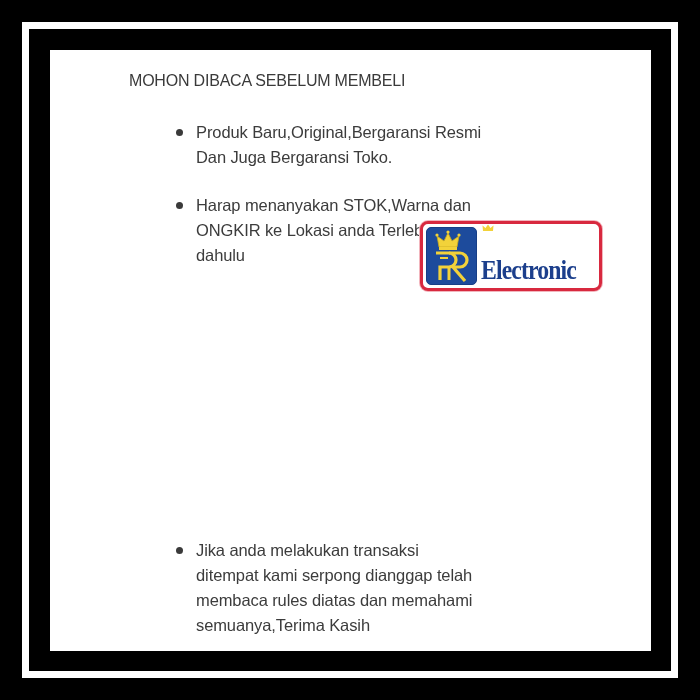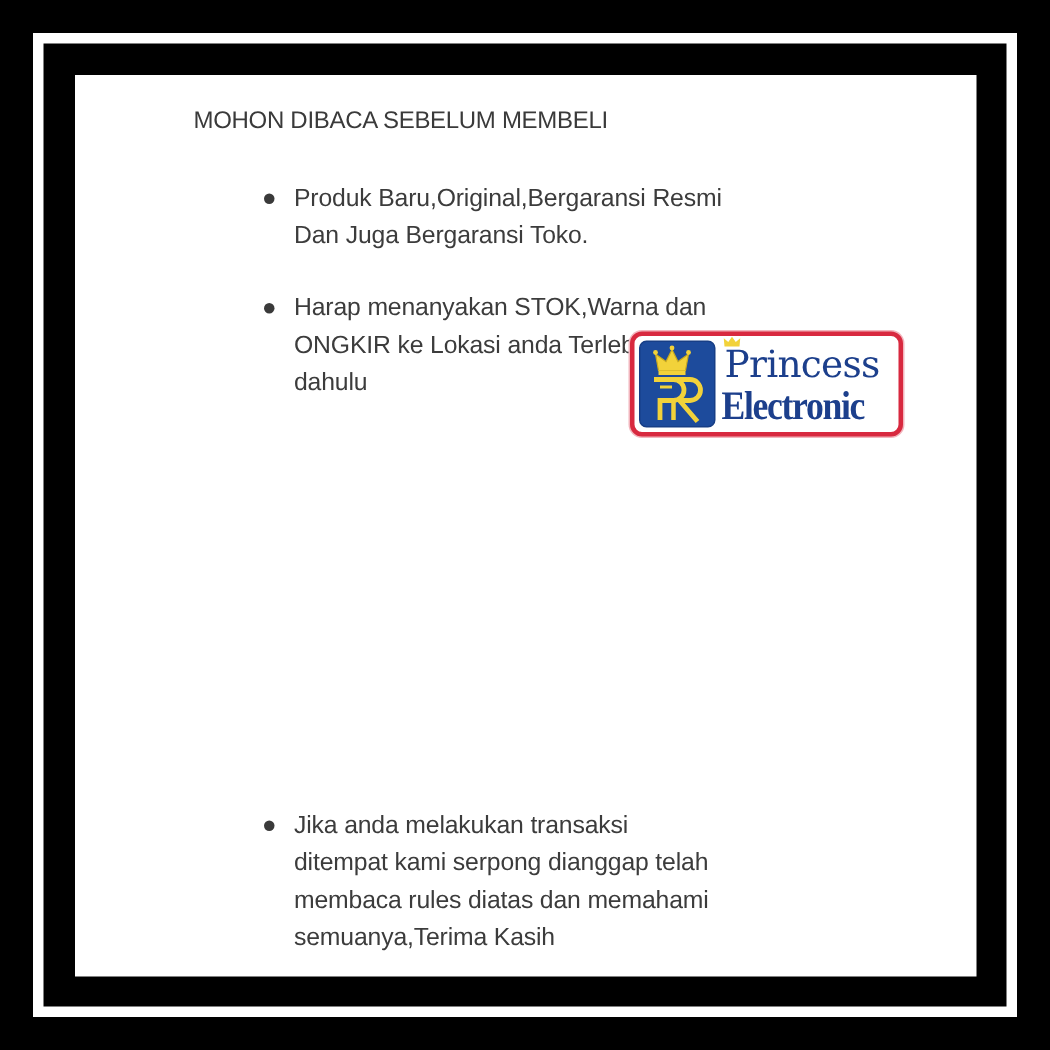--- a/index.html
+++ b/index.html
@@ -101,7 +101,6 @@
     <svg class="mini-crown" width="12" height="8" viewBox="0 0 12 8">
       <path d="M1 7 L0.5 1.5 L3.5 4 L6 0.5 L8.5 4 L11.5 1.5 L11 7 Z" fill="#f2d23a"></path>
     </svg>
-    <div class="logo-name">Princess</div>
     <div class="logo-sub">Electronic</div>
   </div>
 </div>

